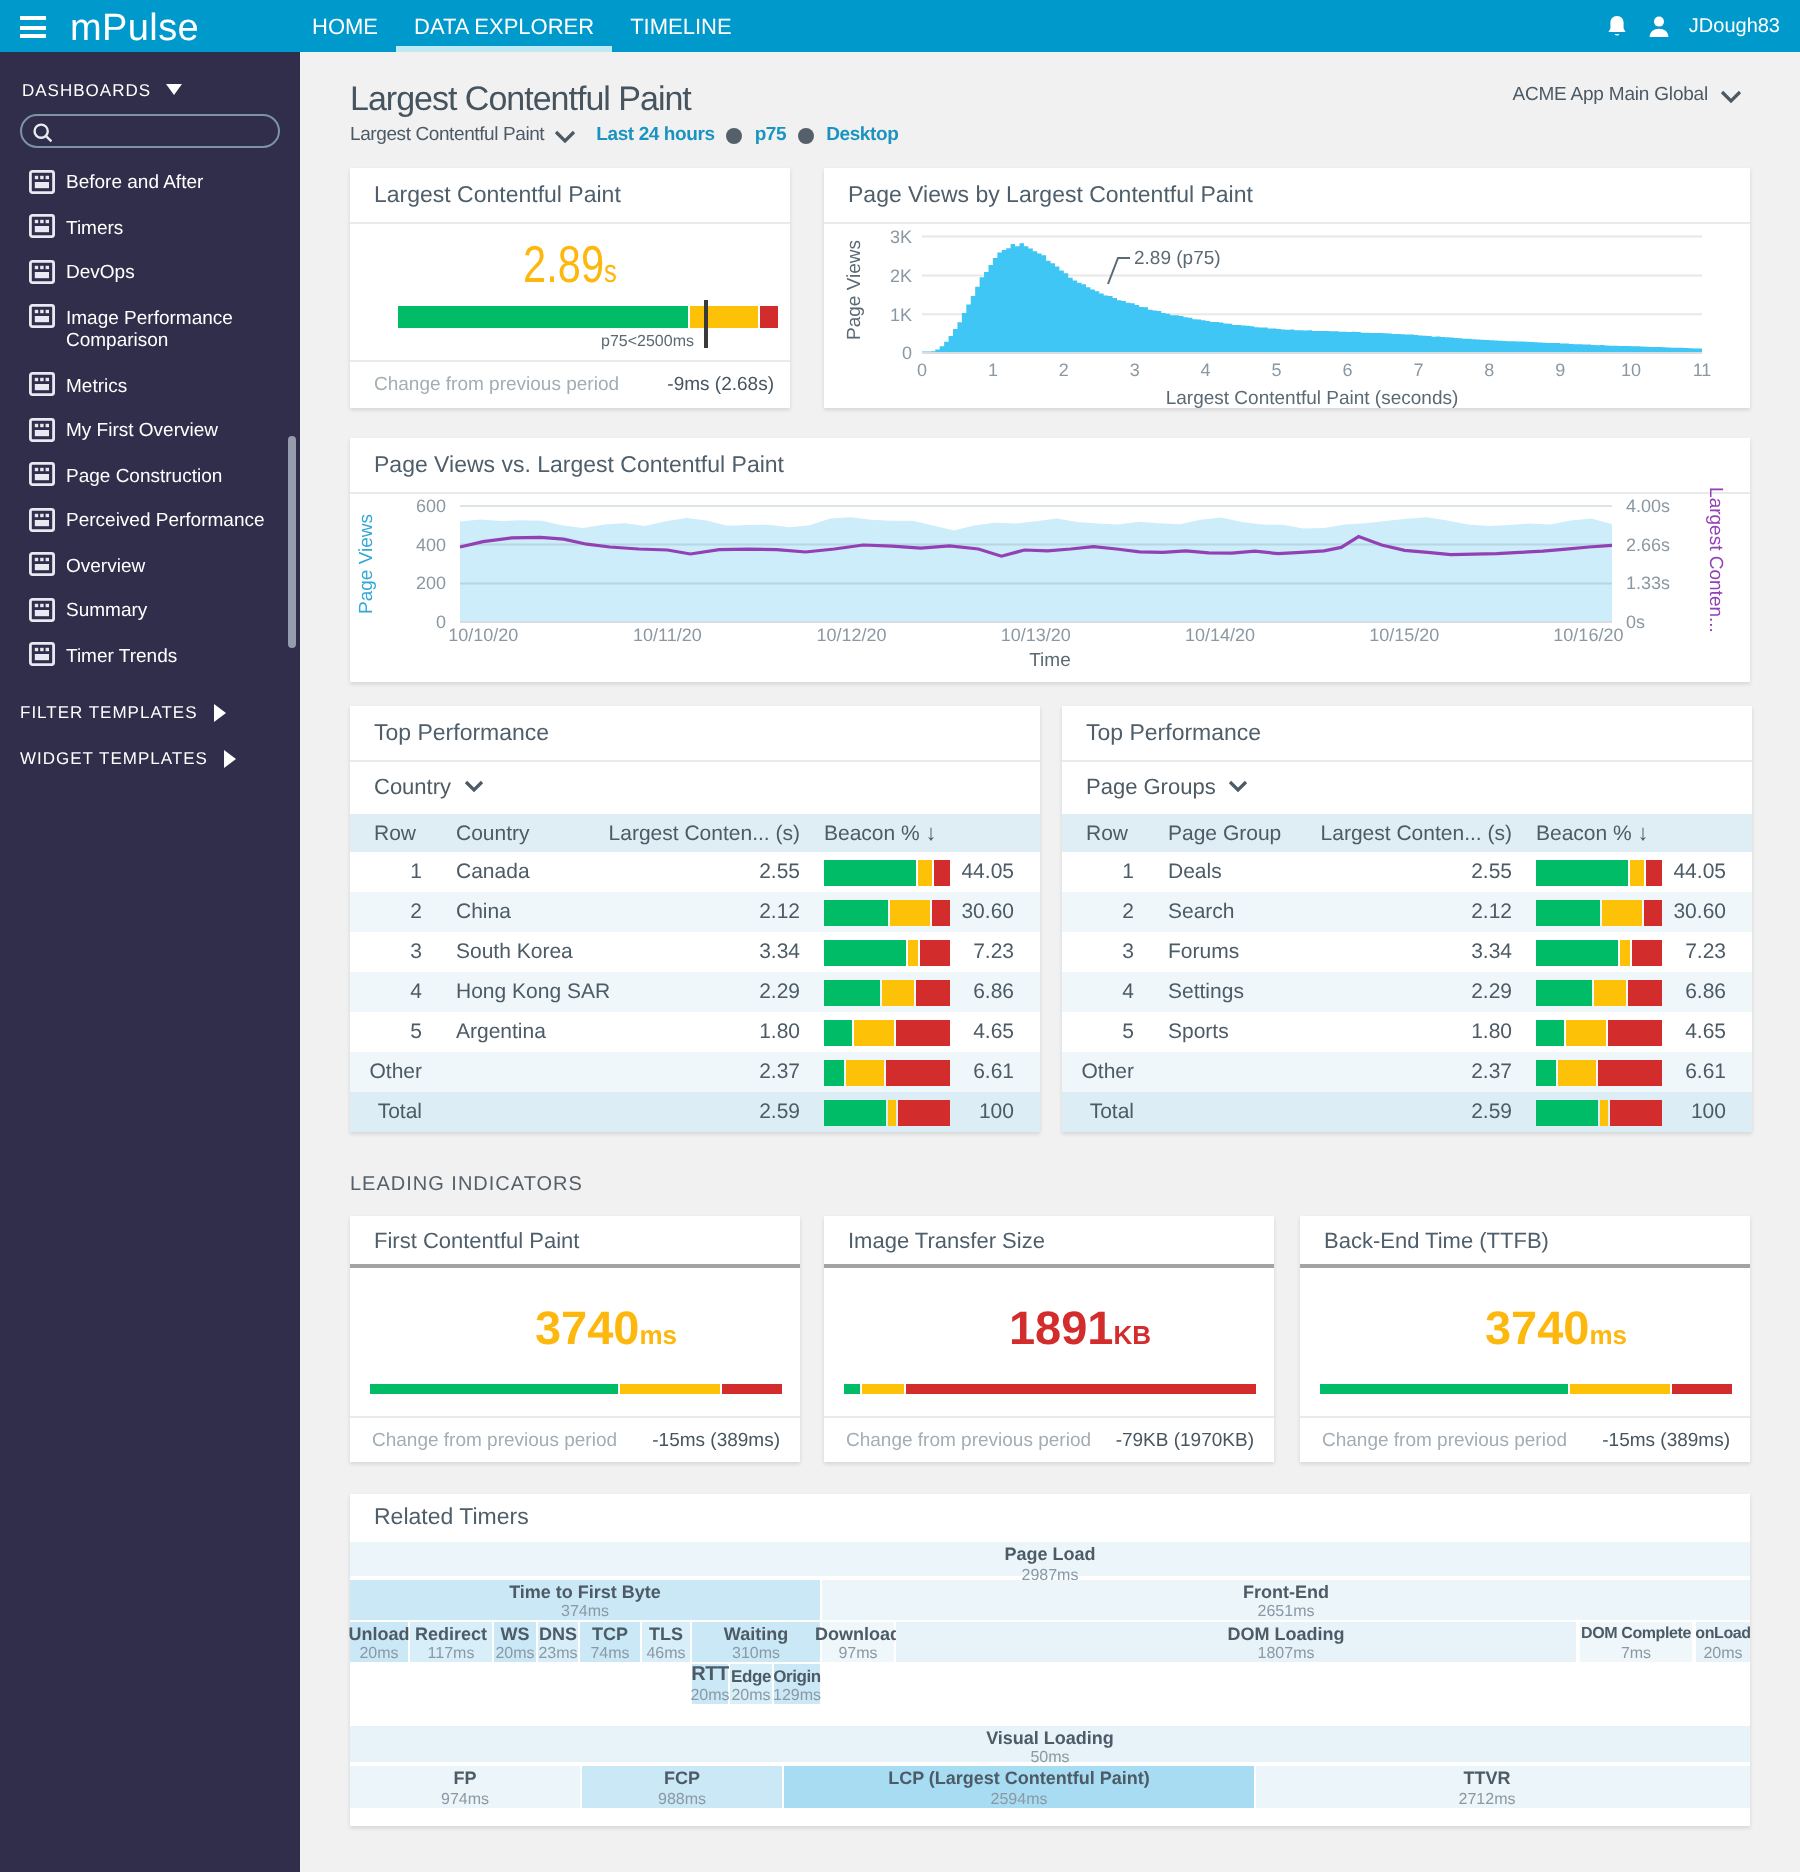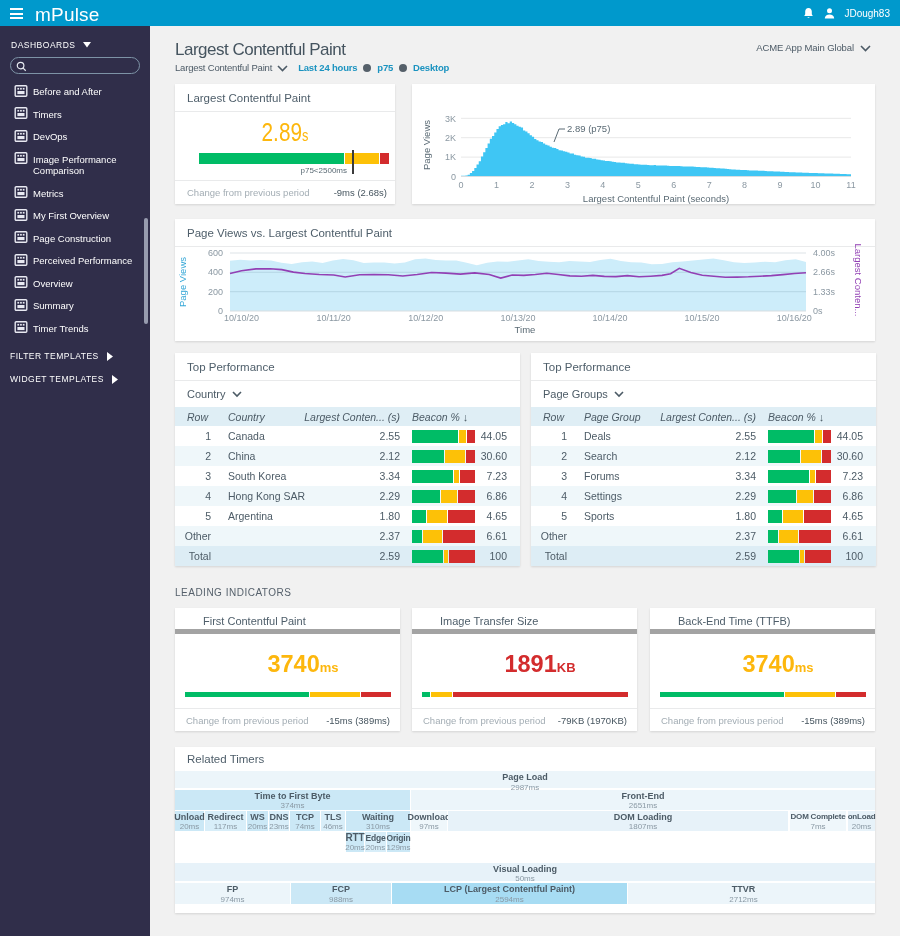--- a/index.html
+++ b/index.html
@@ -113,6 +113,11 @@
         <i></i>
       </div>
     <div class="logo">mPulse</div>
+    <div class="nav">
+        <span>HOME</span>
+        <span class="act">DATA EXPLORER</span>
+        <span>TIMELINE</span>
+      </div>
     <div class="tright">
       <svg width="13" height="13" viewBox="0 0 13 13">
           <path d="M6.5 1 C4.4 1 3.2 2.6 3.2 4.5 L3.2 7.2 L2.2 9 L10.8 9 L9.8 7.2 L9.8 4.5 C9.8 2.6 8.6 1 6.5 1 Z" fill="#fff"></path>

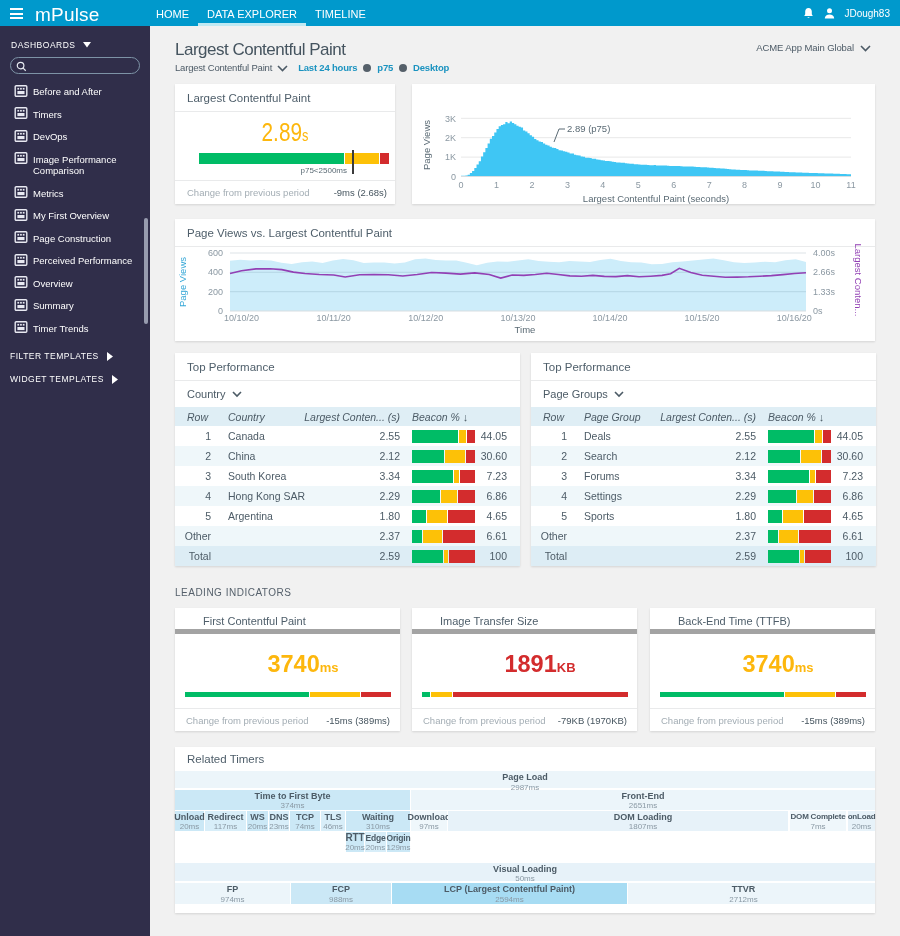--- a/index.html
+++ b/index.html
@@ -288,6 +288,7 @@
   </div>
 
   <div class="card" id="card2">
+    <div class="ct">Page Views by Largest Contentful Paint</div>
     <svg width="463" height="92" style="position:absolute;left:0;top:28px" viewBox="0 0 463 92">
       <g stroke="#e8e8e8" stroke-width="1">
         <line x1="49" y1="6.3" x2="439" y2="6.3"></line>

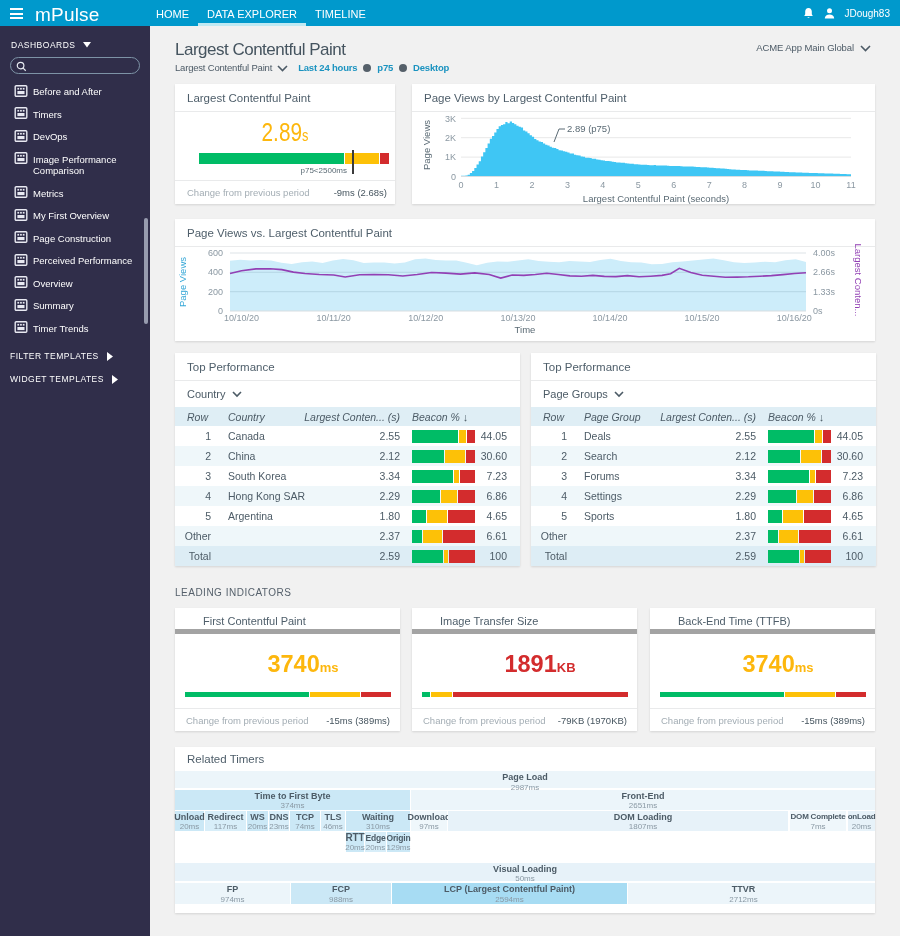--- a/index.html
+++ b/index.html
@@ -68,7 +68,7 @@
 .tsel svg { vertical-align:1px; margin-left:3px; }
 .ptable { width:100%; border-collapse:collapse; table-layout:fixed; font-size:10.5px; color:#4c5b66; }
 .ptable td { height:20px; padding:0; vertical-align:middle; }
-.ptable tr.hd td { background:#dfeef5; height:19px; font-size:10.5px;font-style:italic; }
+.ptable tr.hd td { background:#dfeef5; height:19px; font-size:10.5px; }
 .ptable tr.alt td { background:#eff7fa; }
 .ptable tr.tot td { background:#ddedf5; }
 .c-row { width:40px; text-align:right; padding-right:4px !important; }

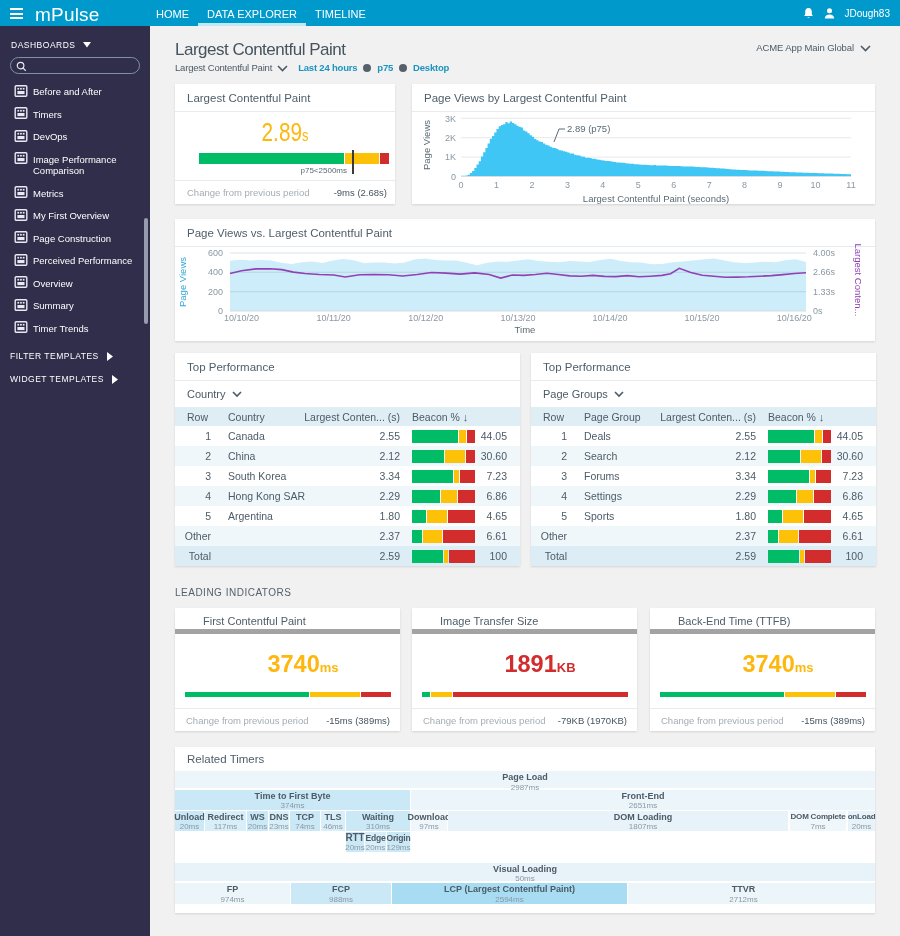--- a/index.html
+++ b/index.html
@@ -42,7 +42,7 @@
 
 .card { position:absolute; background:#fff; box-shadow:0 1px 2px rgba(0,0,0,.12); }
 .ct { height:28px; line-height:29px; padding-left:12px; font-size:11.5px; color:#4e5e6a; border-bottom:1px solid #e9eaeb; }
-.ct2 { height:26px; line-height:27px; padding-left:28px; font-size:11px; color:#4e5e6a; border-bottom:5px solid #a3a3a3; }
+.ct2 { height:26px; line-height:27px; padding-left:12px; font-size:11px; color:#4e5e6a; border-bottom:2px solid #a3a3a3; }
 .cfoot { position:absolute; left:0; right:0; bottom:0; height:24px; border-top:1px solid #e9eaeb; font-size:9.5px; color:#a3adb4; display:flex; align-items:center; justify-content:space-between; padding:0 8px 0 12px; white-space:nowrap; }
 .cfoot b { color:#46555f; font-weight:400; }
 

